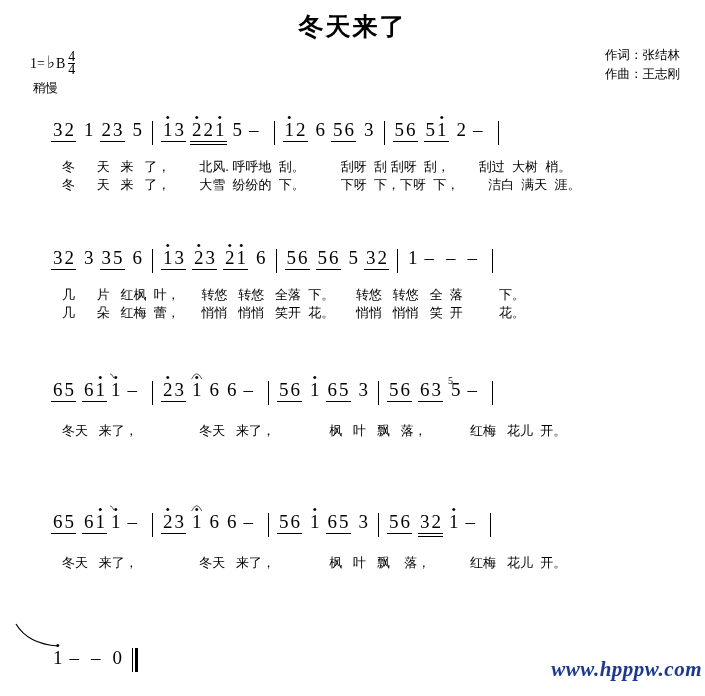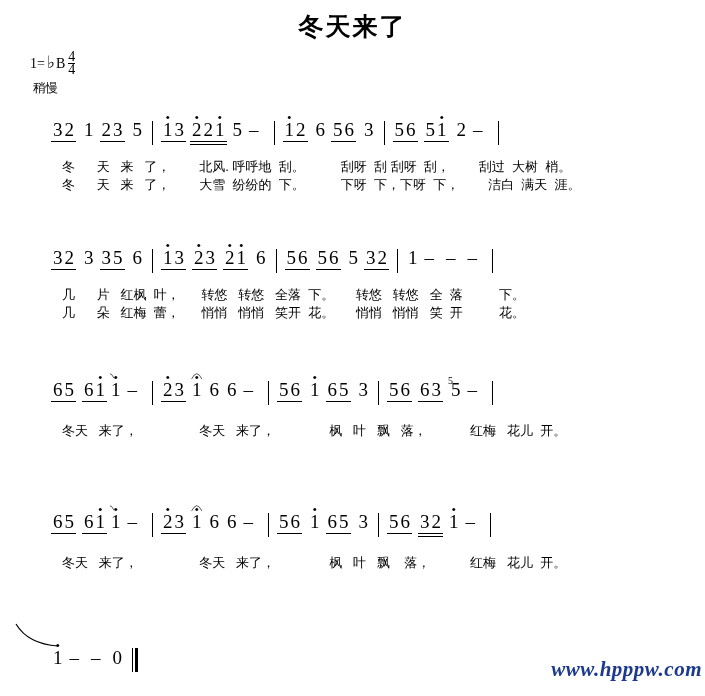--- a/index.html
+++ b/index.html
@@ -185,6 +185,10 @@
 
   <div class="title">冬天来了</div>
 
+  <div class="credits">
+    <div>作词：张结林</div>
+    <div>作曲：王志刚</div>
+  </div>
 
   <div class="keysig">
     <span class="eq">1=</span>

